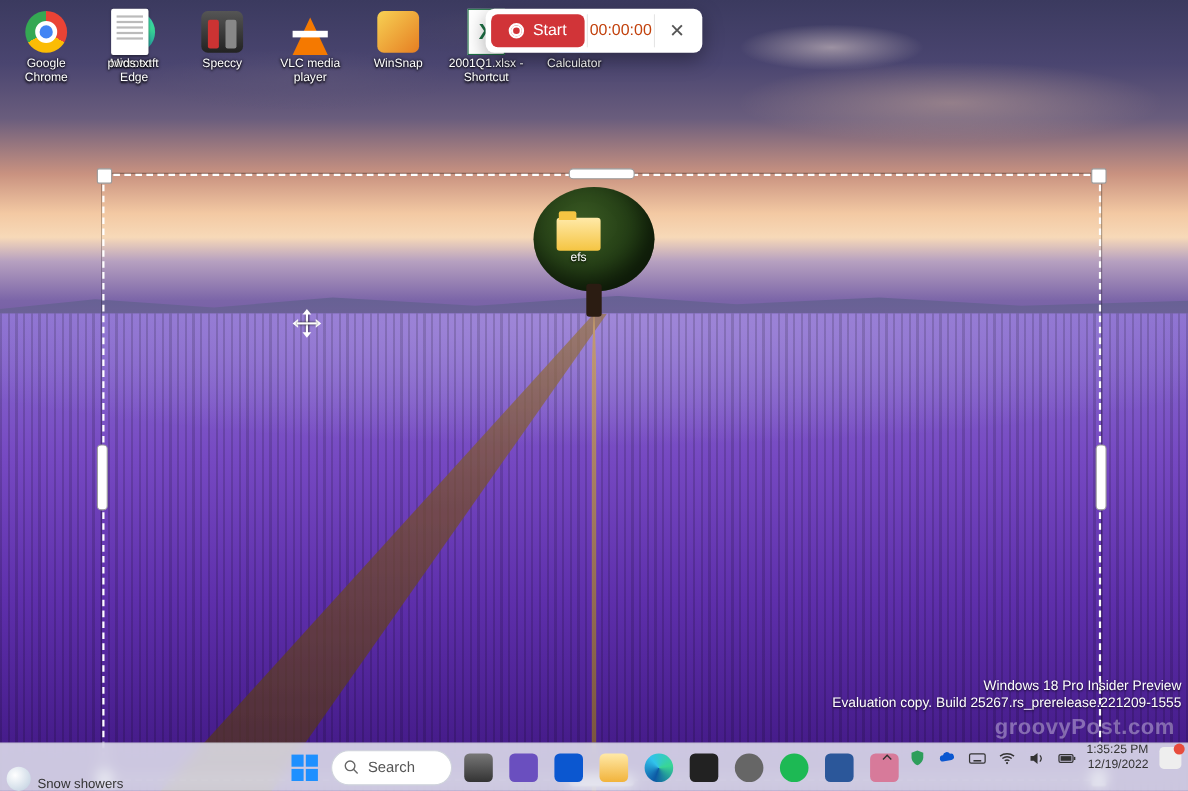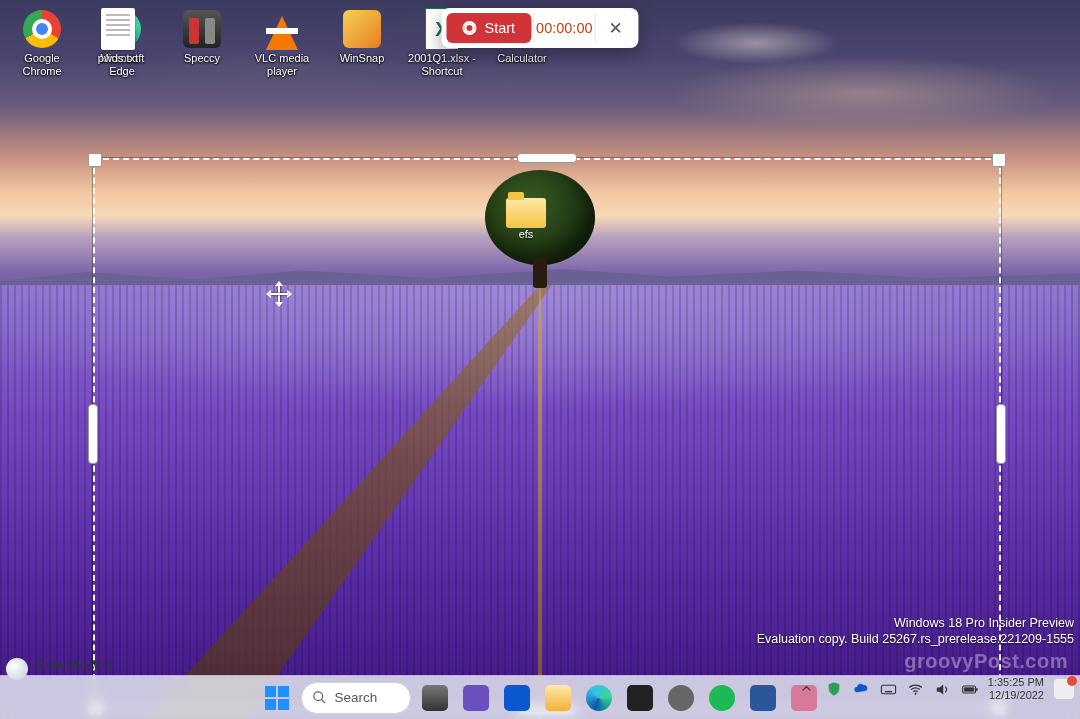--- a/index.html
+++ b/index.html
@@ -136,7 +136,7 @@
 
   
   .taskbar{position:absolute;left:0;right:0;bottom:0;height:44px;background:rgba(235,238,245,.82);backdrop-filter:blur(6px);display:flex;align-items:center;border-top:1px solid rgba(0,0,0,.08);}
-  .weather{position:absolute;left:6px;bottom:0;height:61px;display:flex;align-items:flex-start;gap:6px;color:#333;font-size:12px;}
+  .weather{position:absolute;left:6px;bottom:0;height:61px;display:flex;align-items:flex-end;gap:6px;color:#333;font-size:12px;}
   .weather .wicon{width:22px;height:22px;border-radius:50%;background:radial-gradient(circle at 35% 35%,#fff,#bcd);}
   .tb-center{margin:0 auto;display:flex;align-items:center;gap:7px;}
   .tb-btn{width:34px;height:34px;border-radius:6px;display:flex;align-items:center;justify-content:center;cursor:pointer;}

